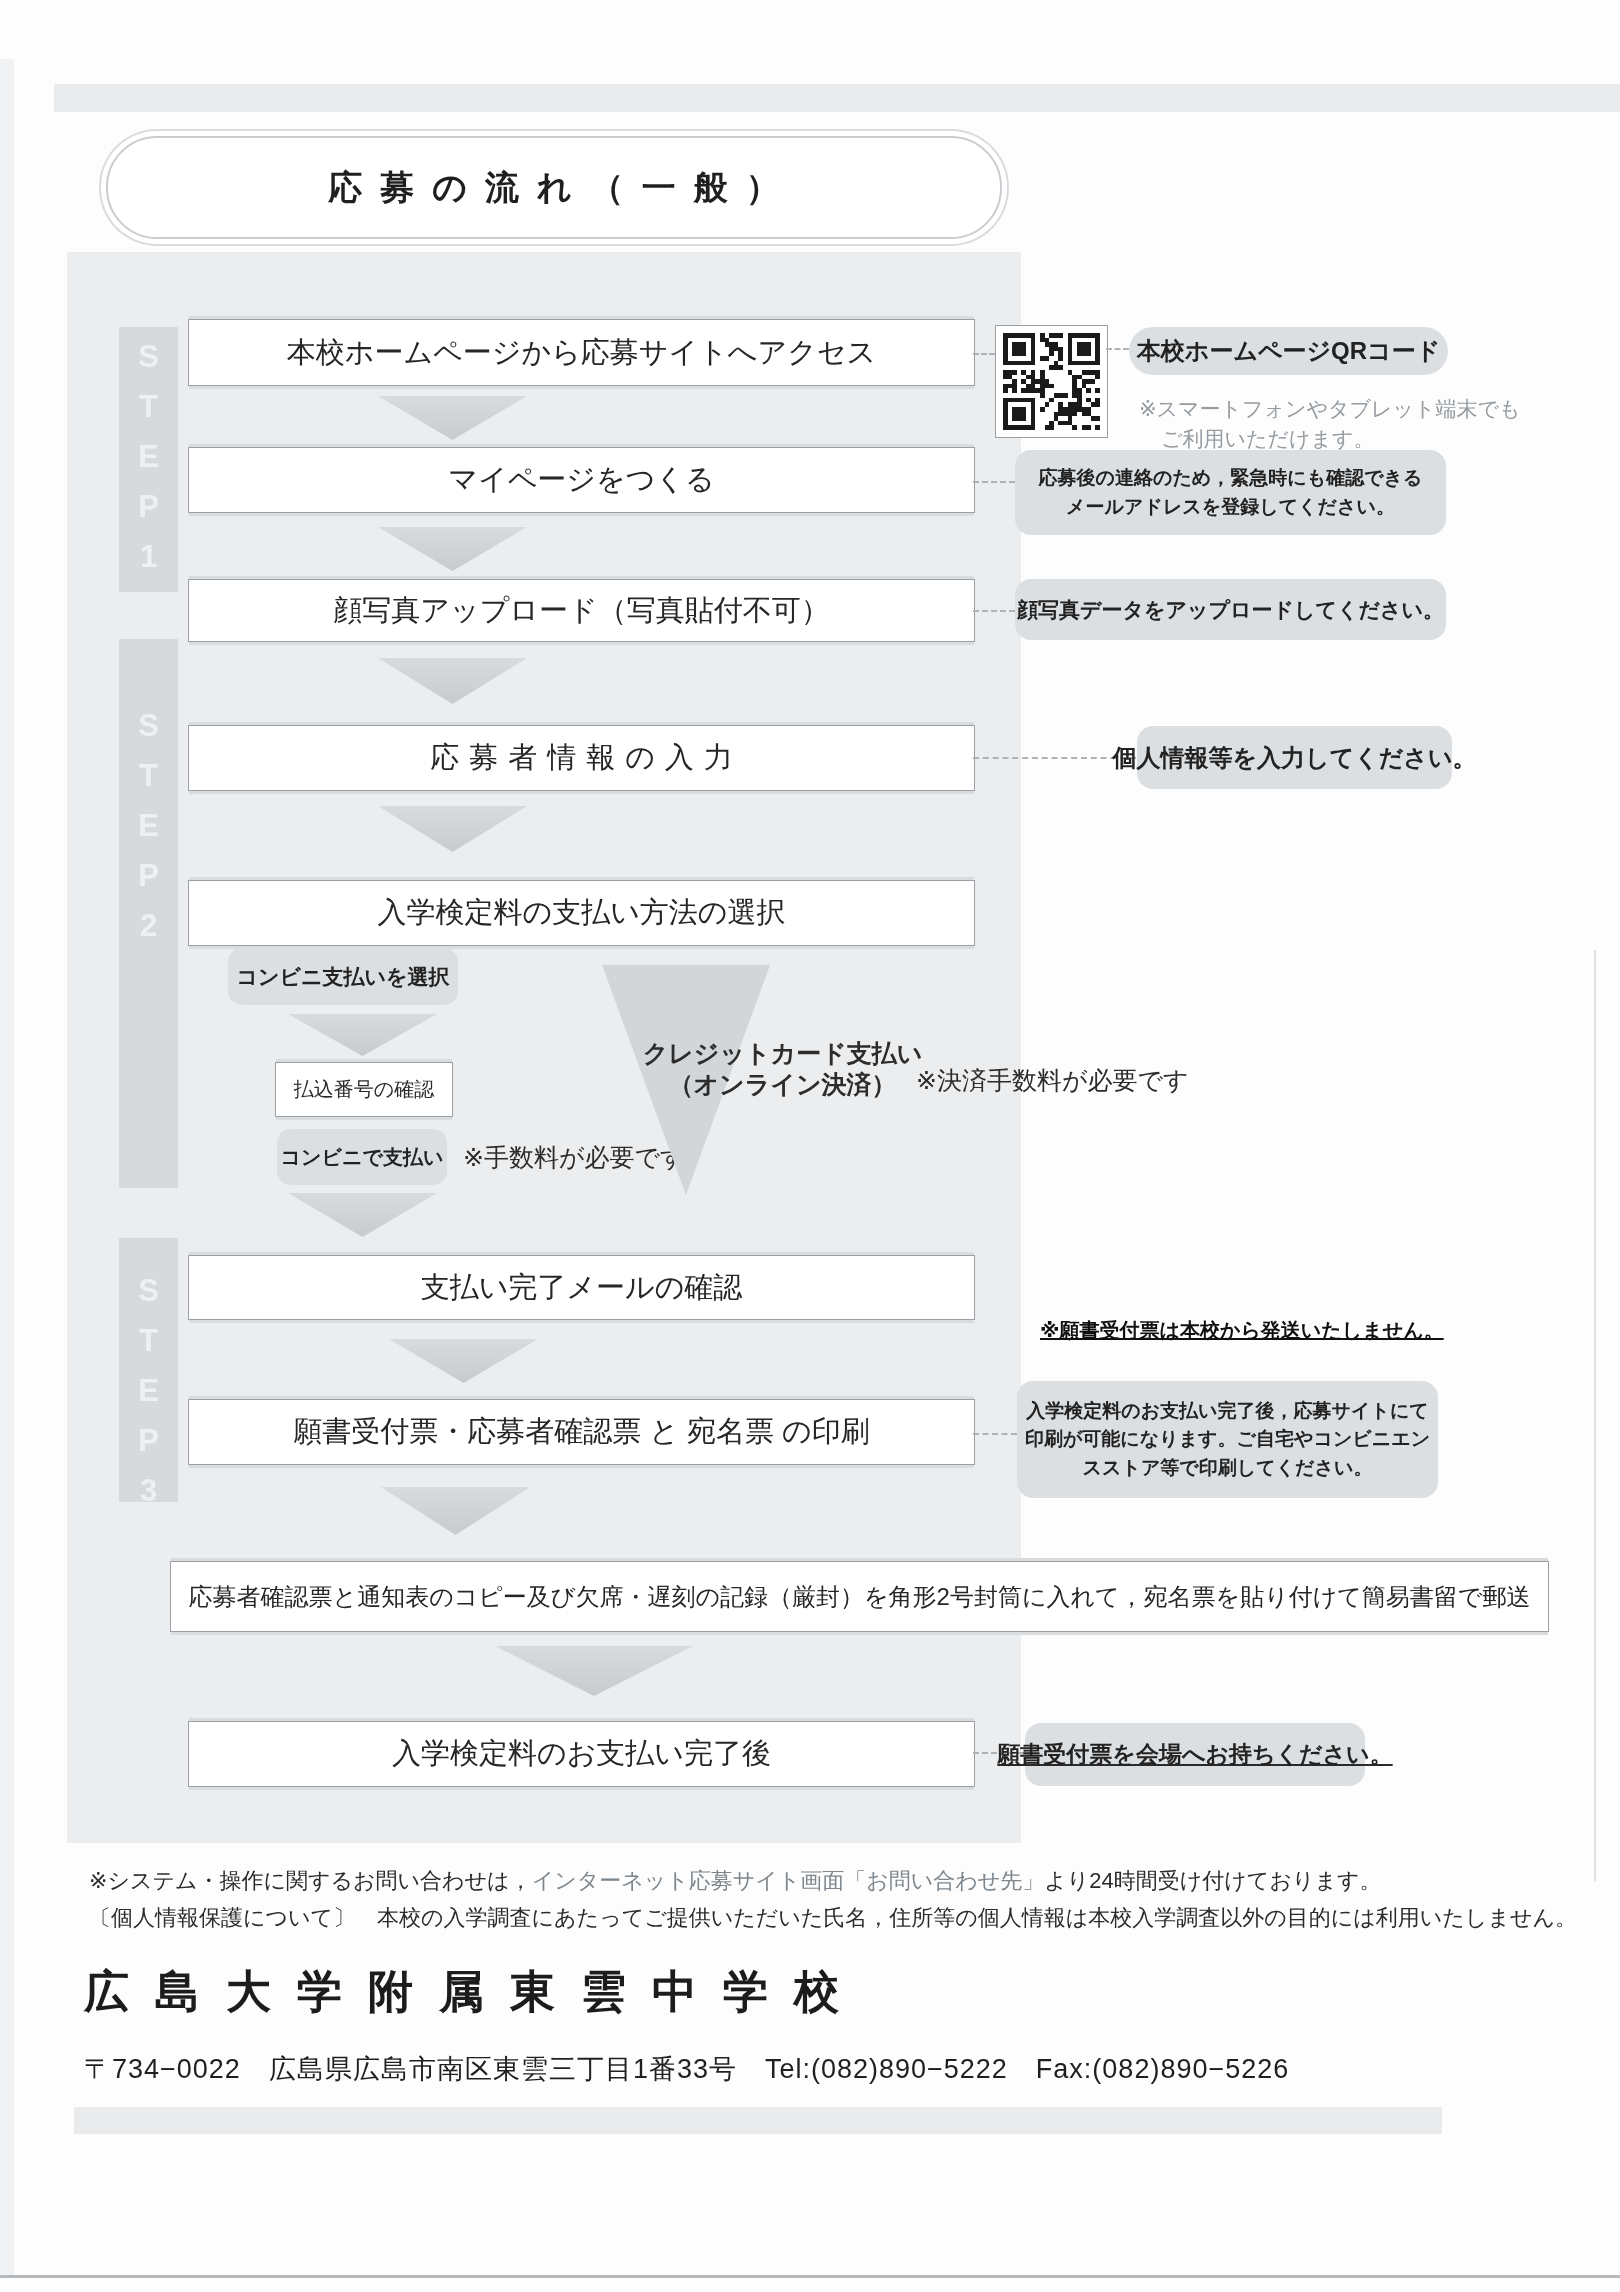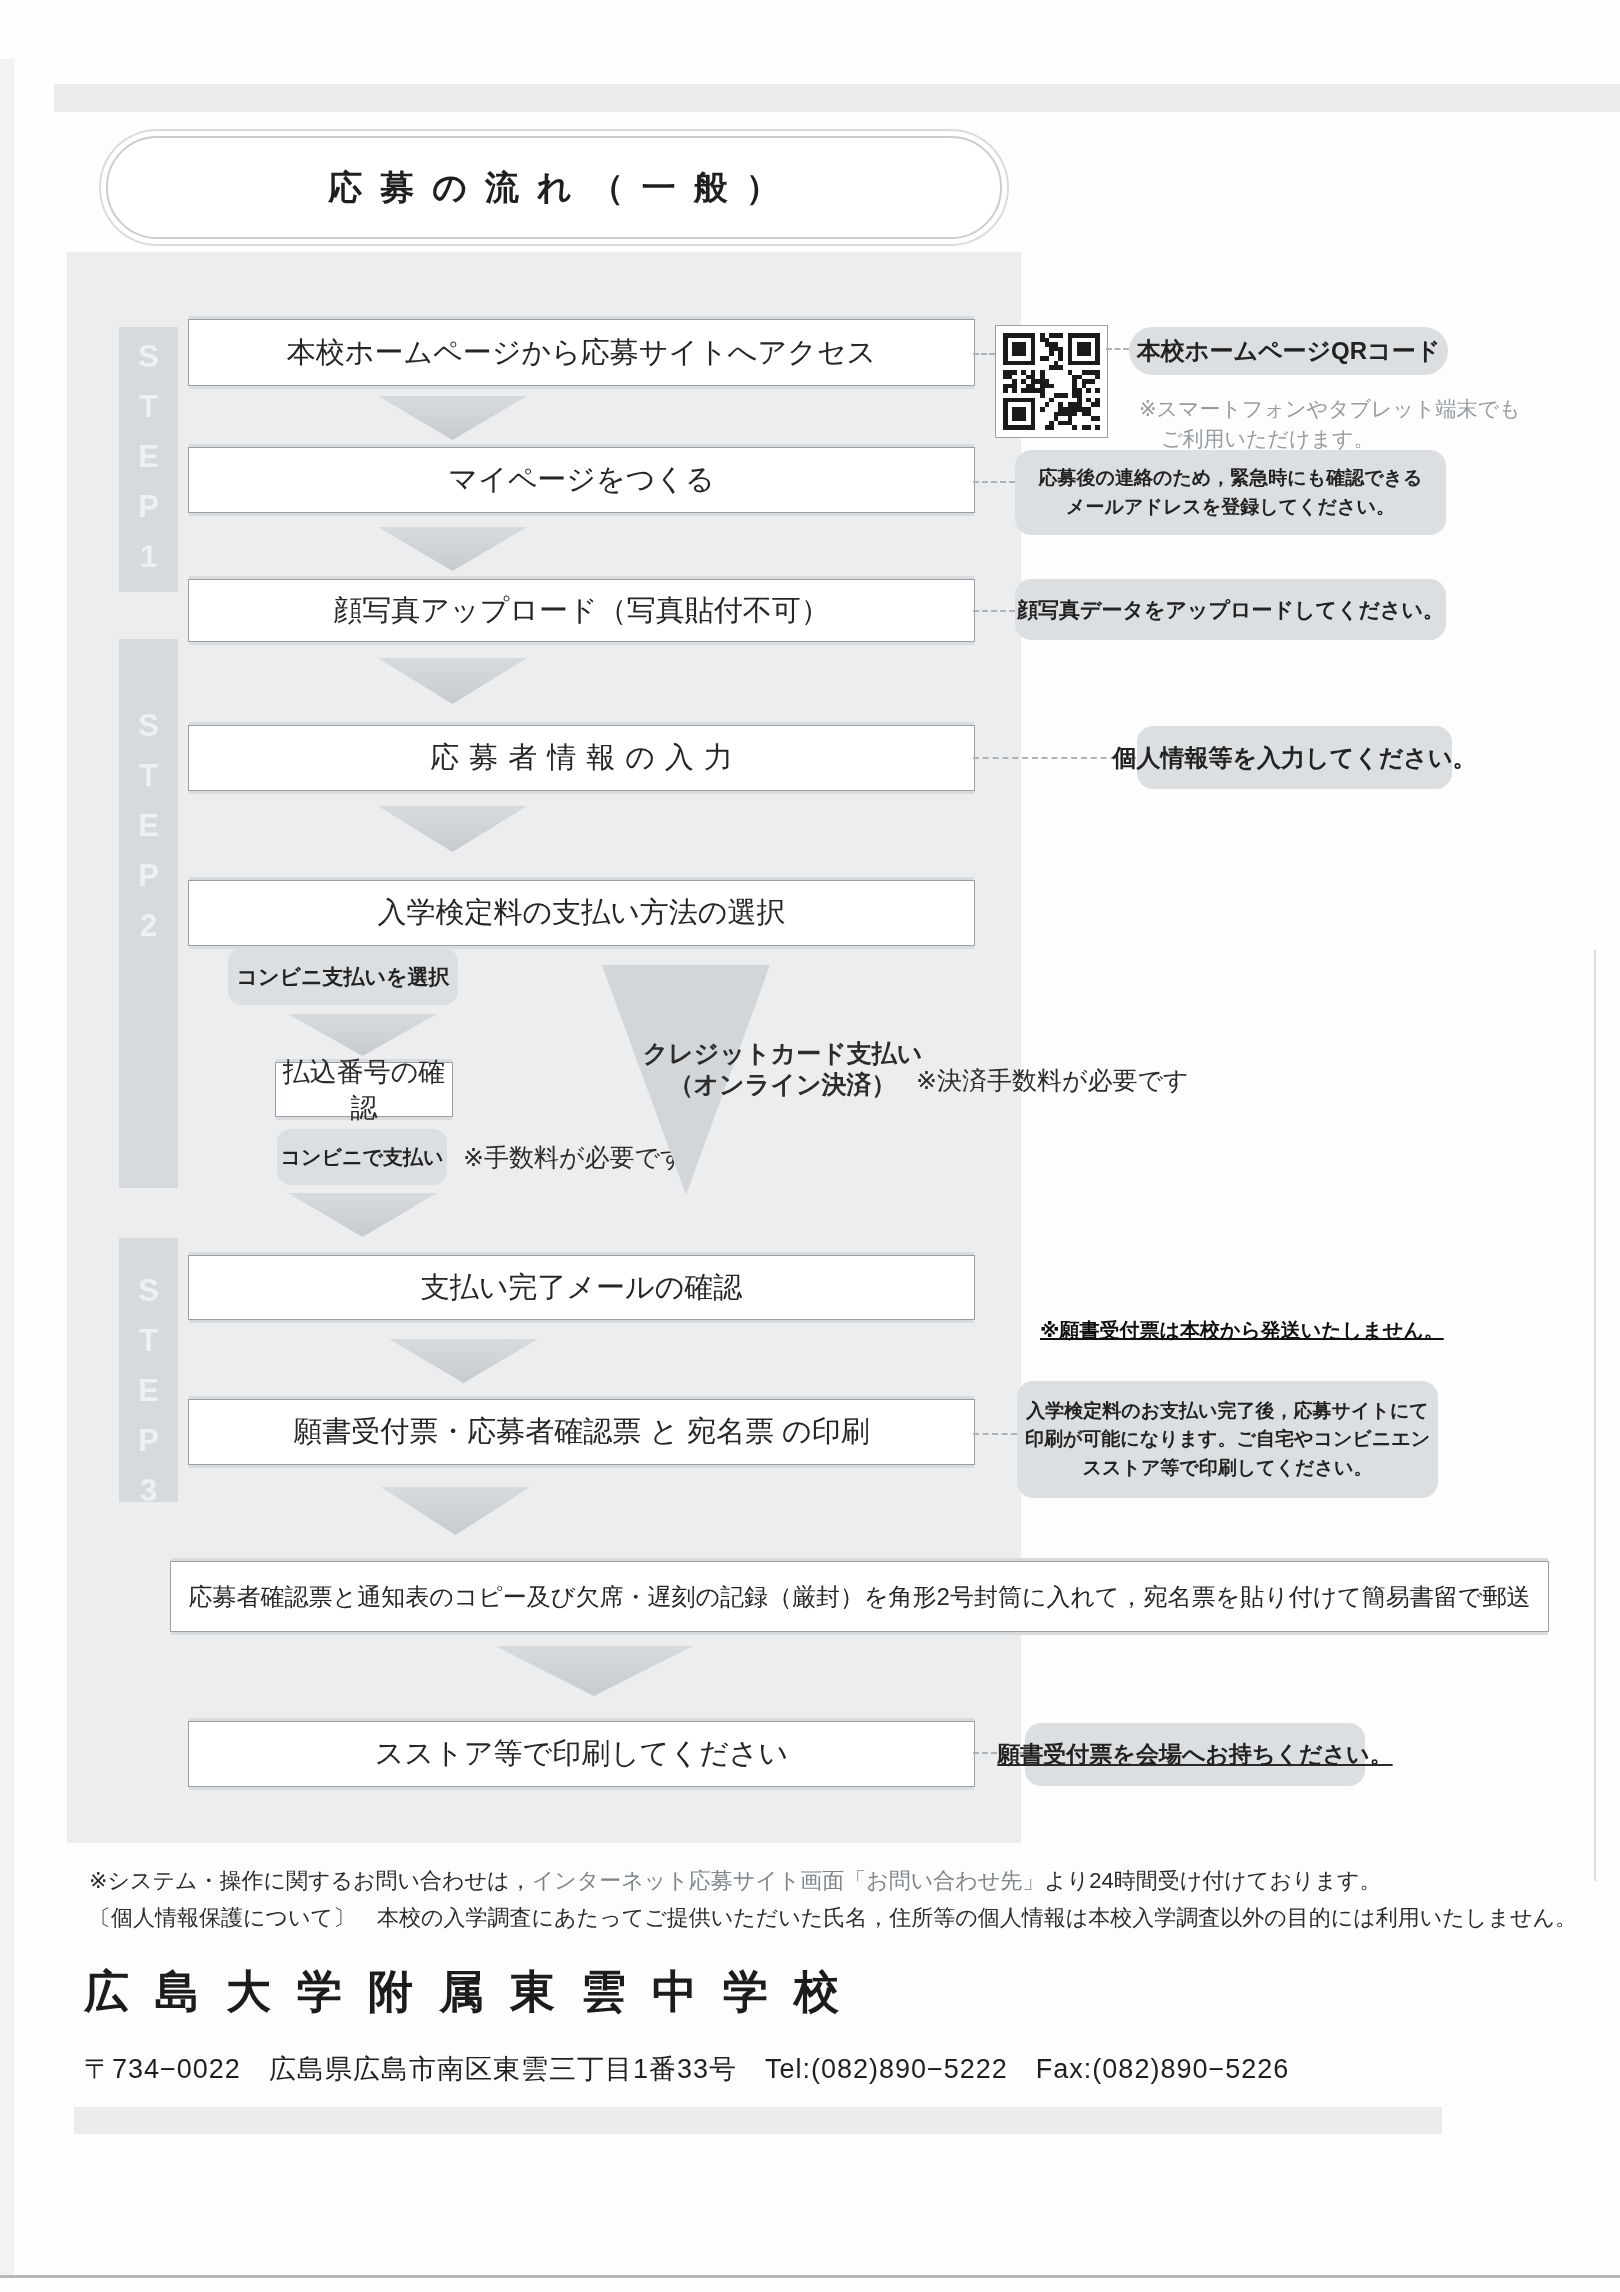--- a/index.html
+++ b/index.html
@@ -51,7 +51,7 @@
   .pill-caption{border-radius:26px;}
   .pill-text{font-weight:700;color:#222;line-height:1.5;white-space:nowrap;}
   
-  .box-small{font-size:27px;}
+  .box-small{font-size:20px;}
   .note-gray{color:#949ba1;font-size:21px;line-height:1.45;white-space:nowrap;}
   .fee-note{font-size:25px;color:#2c2c2c;white-space:nowrap;}
   .credit-text{font-size:25px;font-weight:600;color:#2c2c2c;line-height:1.25;text-align:center;white-space:nowrap;}

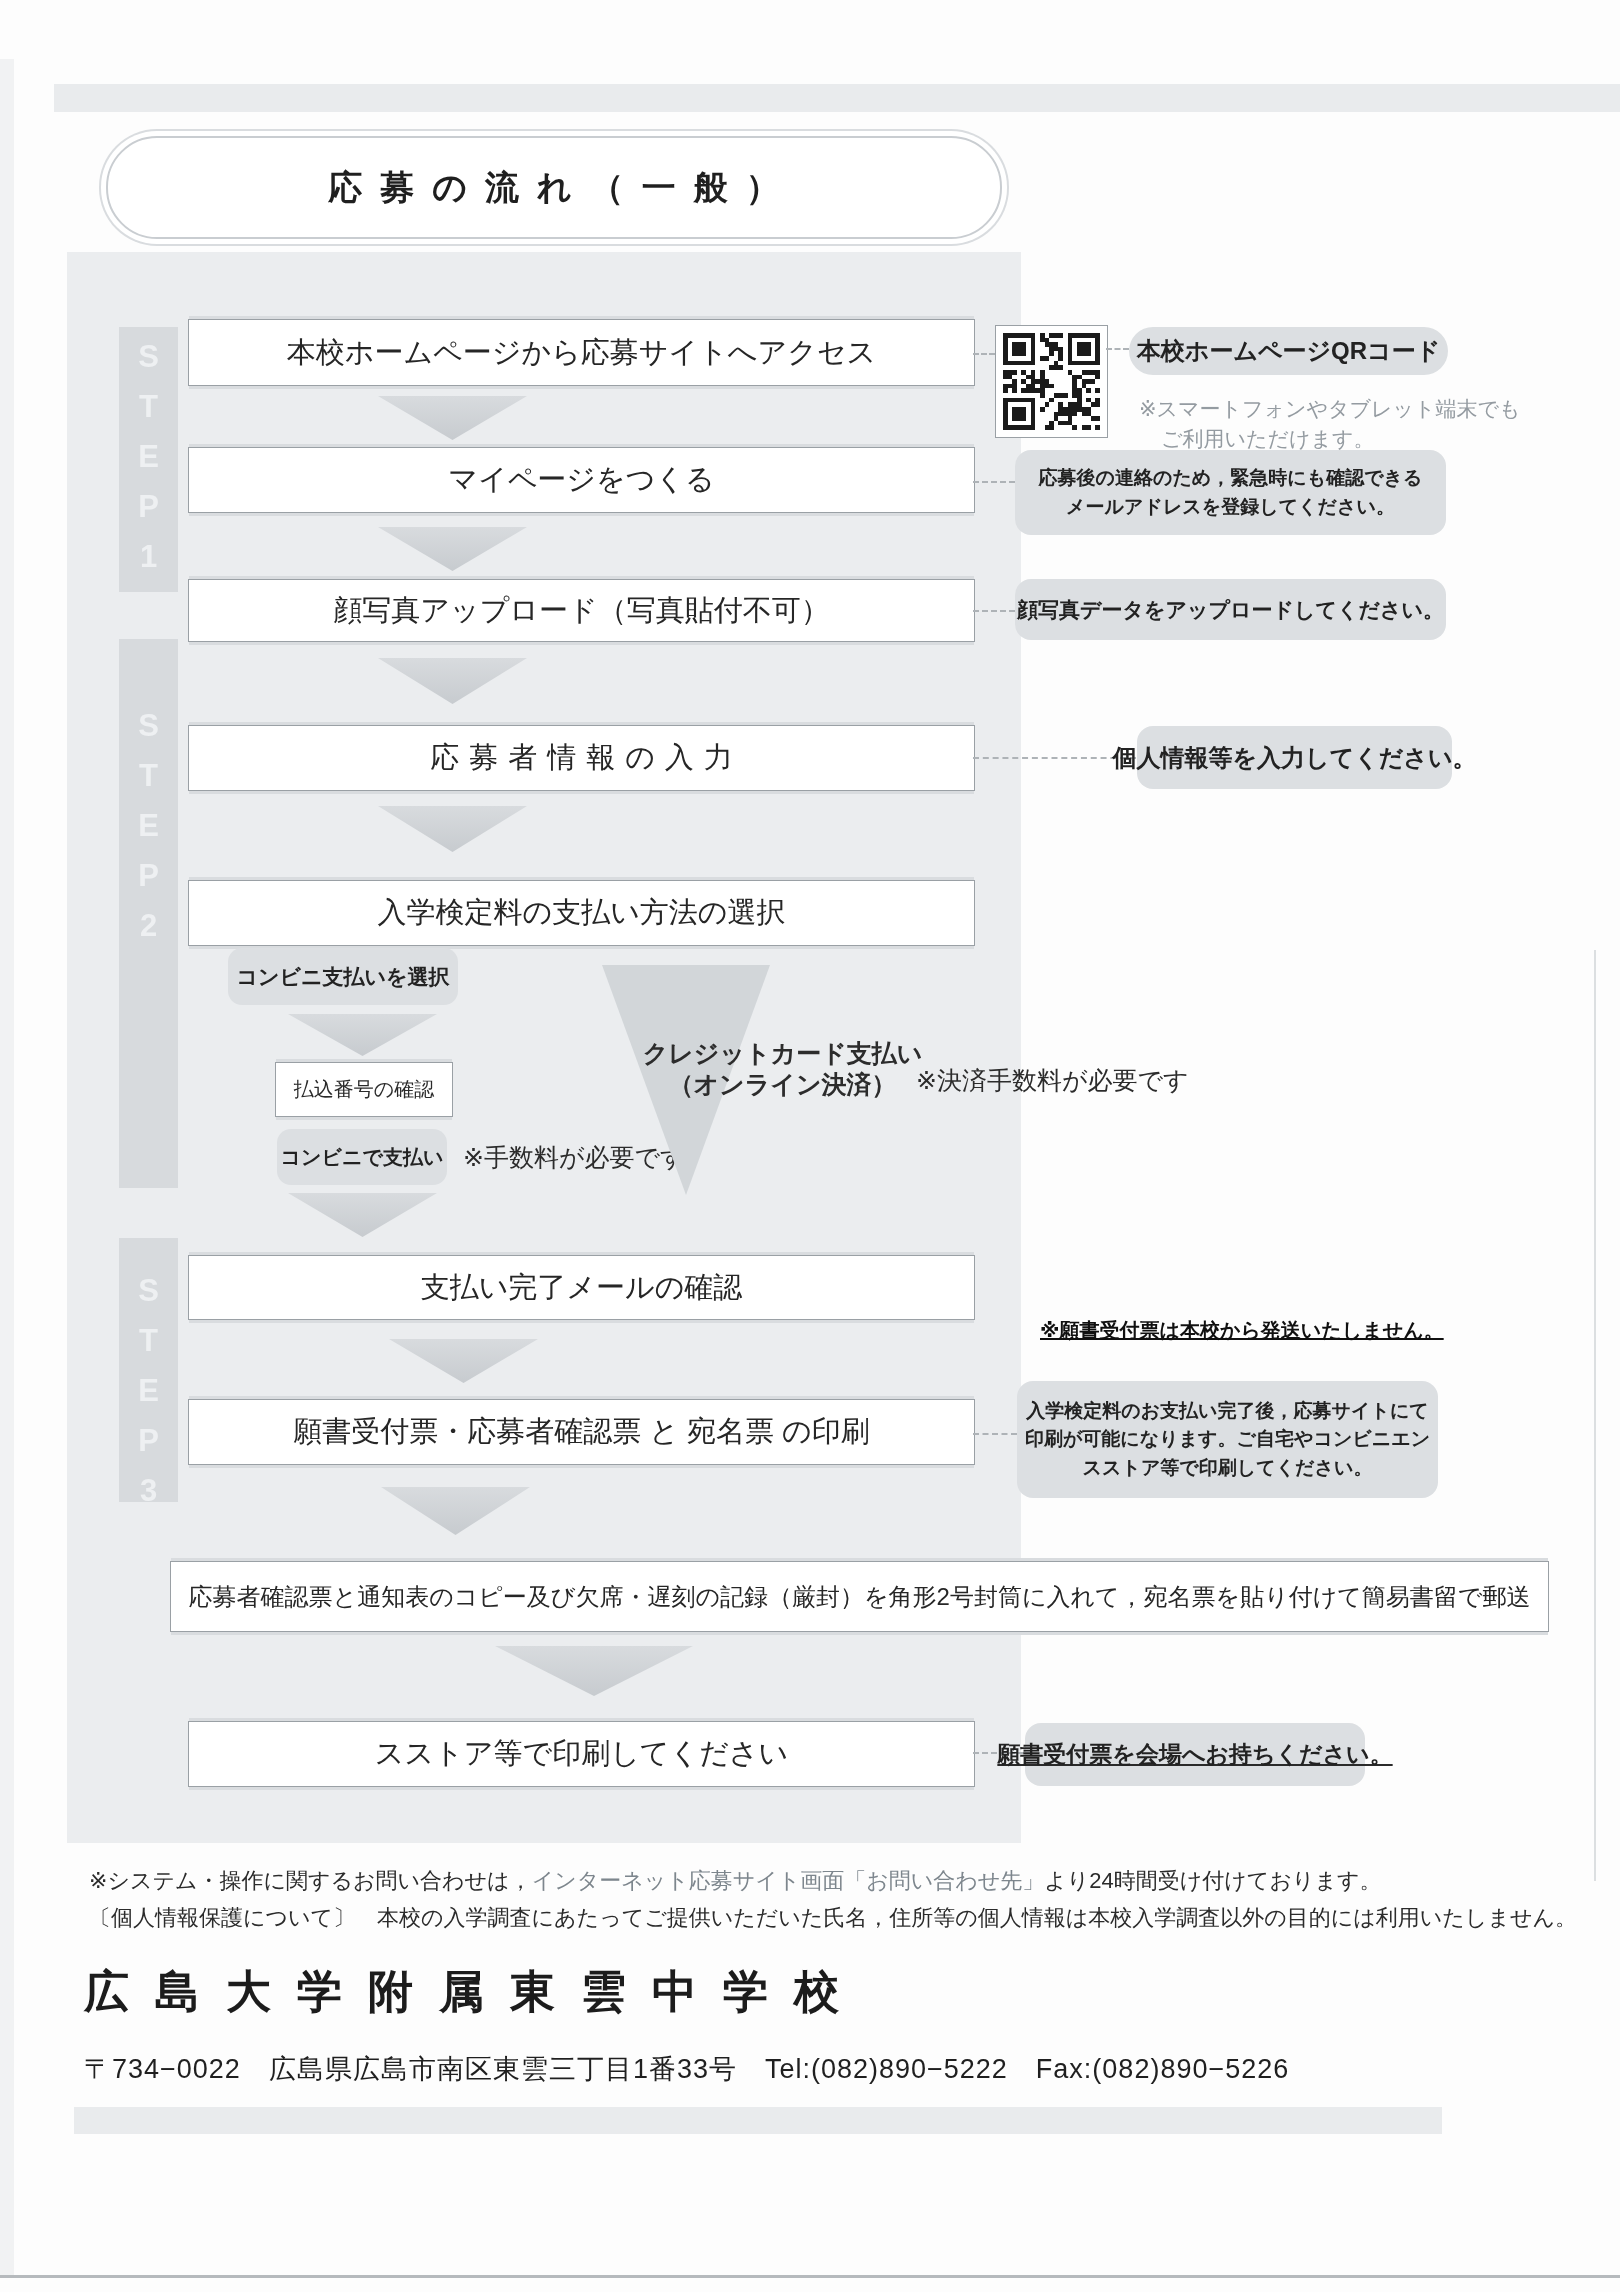--- a/index.html
+++ b/index.html
@@ -307,7 +307,7 @@
   </div>
   <div class="abs arr" style="left:495px;top:1646px;width:198px;height:50px;"></div>
   <div class="abs box box-main" style="top:1721px;height:64px;">
-    <span class="box-text">スストア等で印刷してください</span>
+    <span class="box-text">入学検定料のお支払い完了後</span>
   </div>
   <div class="abs connector" style="left:973px;top:1752px;width:51px;"></div>
   <div class="abs pill" style="left:1025px;top:1723px;width:340px;height:63px;text-decoration:underline;">

